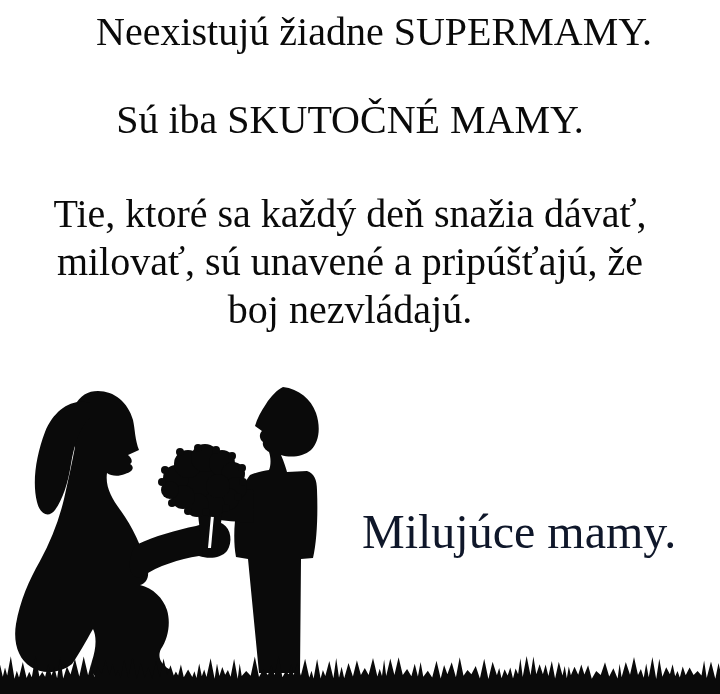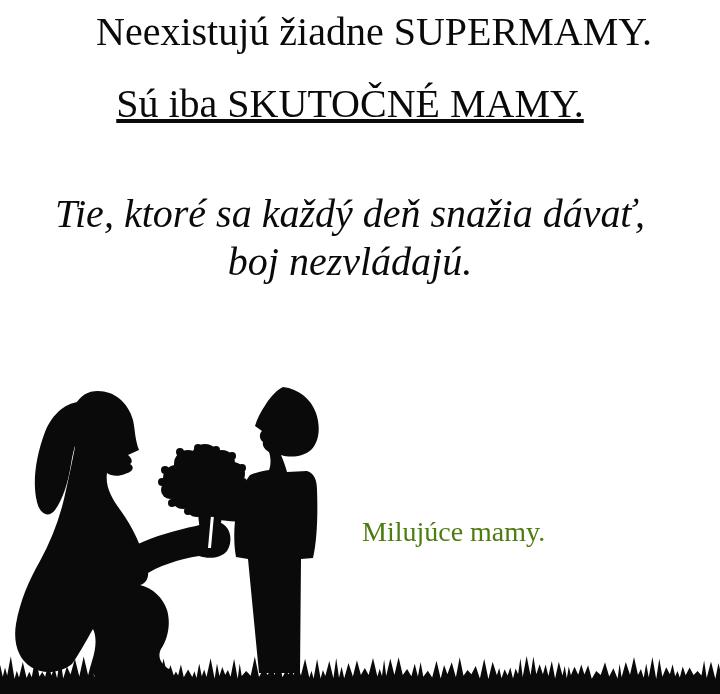--- a/index.html
+++ b/index.html
@@ -26,7 +26,7 @@
     white-space: nowrap;
   }
   .line1 { top: 8px; margin-left: 24px; }
-  .line2 { top: 80px; text-decoration: underline; }
+  .line2 { top: 96px; }
   .paragraph { top: 190px; font-style: italic; }
   .signature {
     position: absolute;

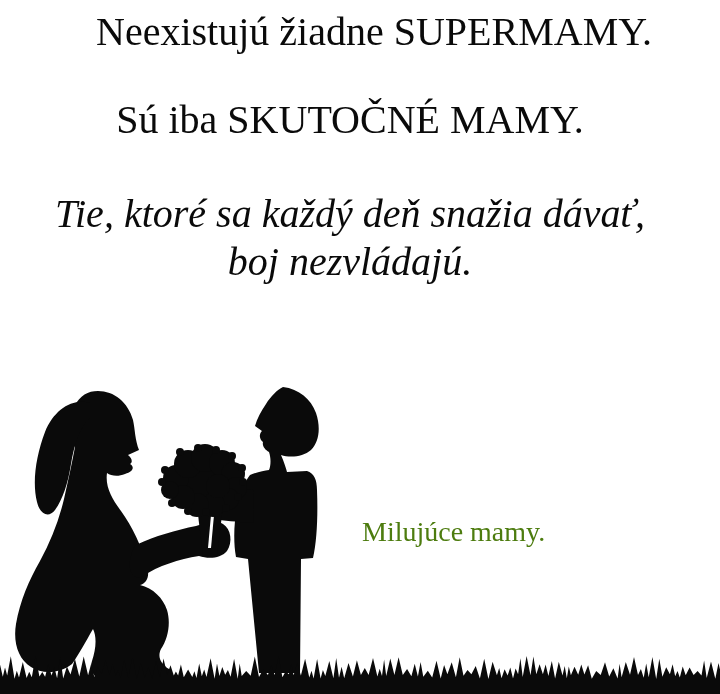--- a/index.html
+++ b/index.html
@@ -27,7 +27,7 @@
   }
   .line1 { top: 8px; margin-left: 24px; }
   .line2 { top: 96px; }
-  .paragraph { top: 190px; font-style: italic; }
+  .paragraph { top: 190px; }
   .signature {
     position: absolute;
     left: 362px; top: 508px;

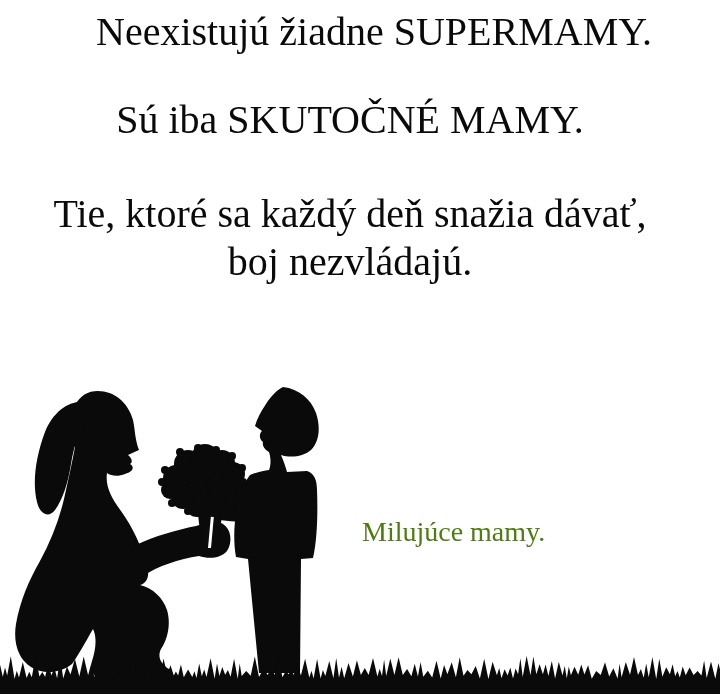--- a/index.html
+++ b/index.html
@@ -167,6 +167,7 @@
 
   <div class="quote-paragraph paragraph">
     <div>Tie, ktoré sa každý deň snažia dávať,</div>
+    <div>milovať, sú unavené a pripúšťajú, že</div>
     <div>boj nezvládajú.</div>
   </div>
 

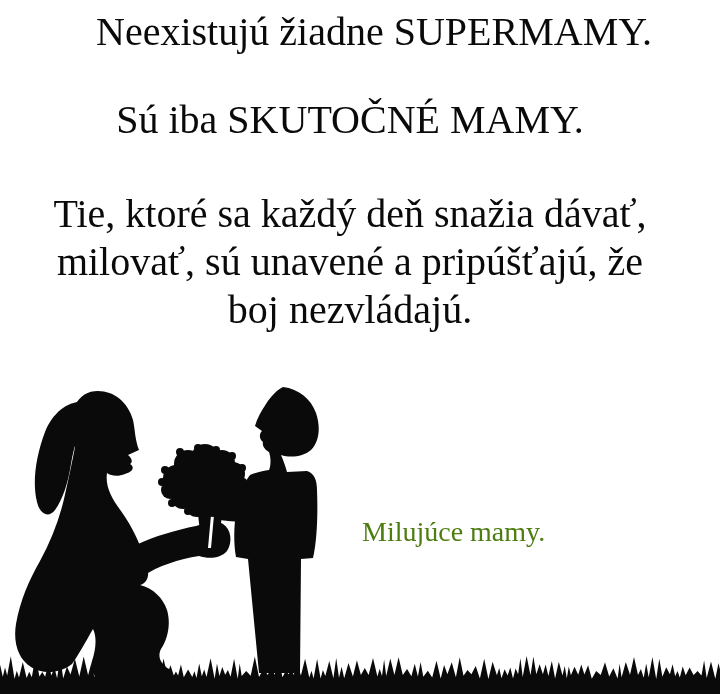--- a/index.html
+++ b/index.html
@@ -31,8 +31,8 @@
   .signature {
     position: absolute;
     left: 362px; top: 508px;
-    color: #4d7c0f;
-    font-size: 28px;
+    color: #0f172a;
+    font-size: 48px;
     line-height: 48px;
     white-space: nowrap;
   }

